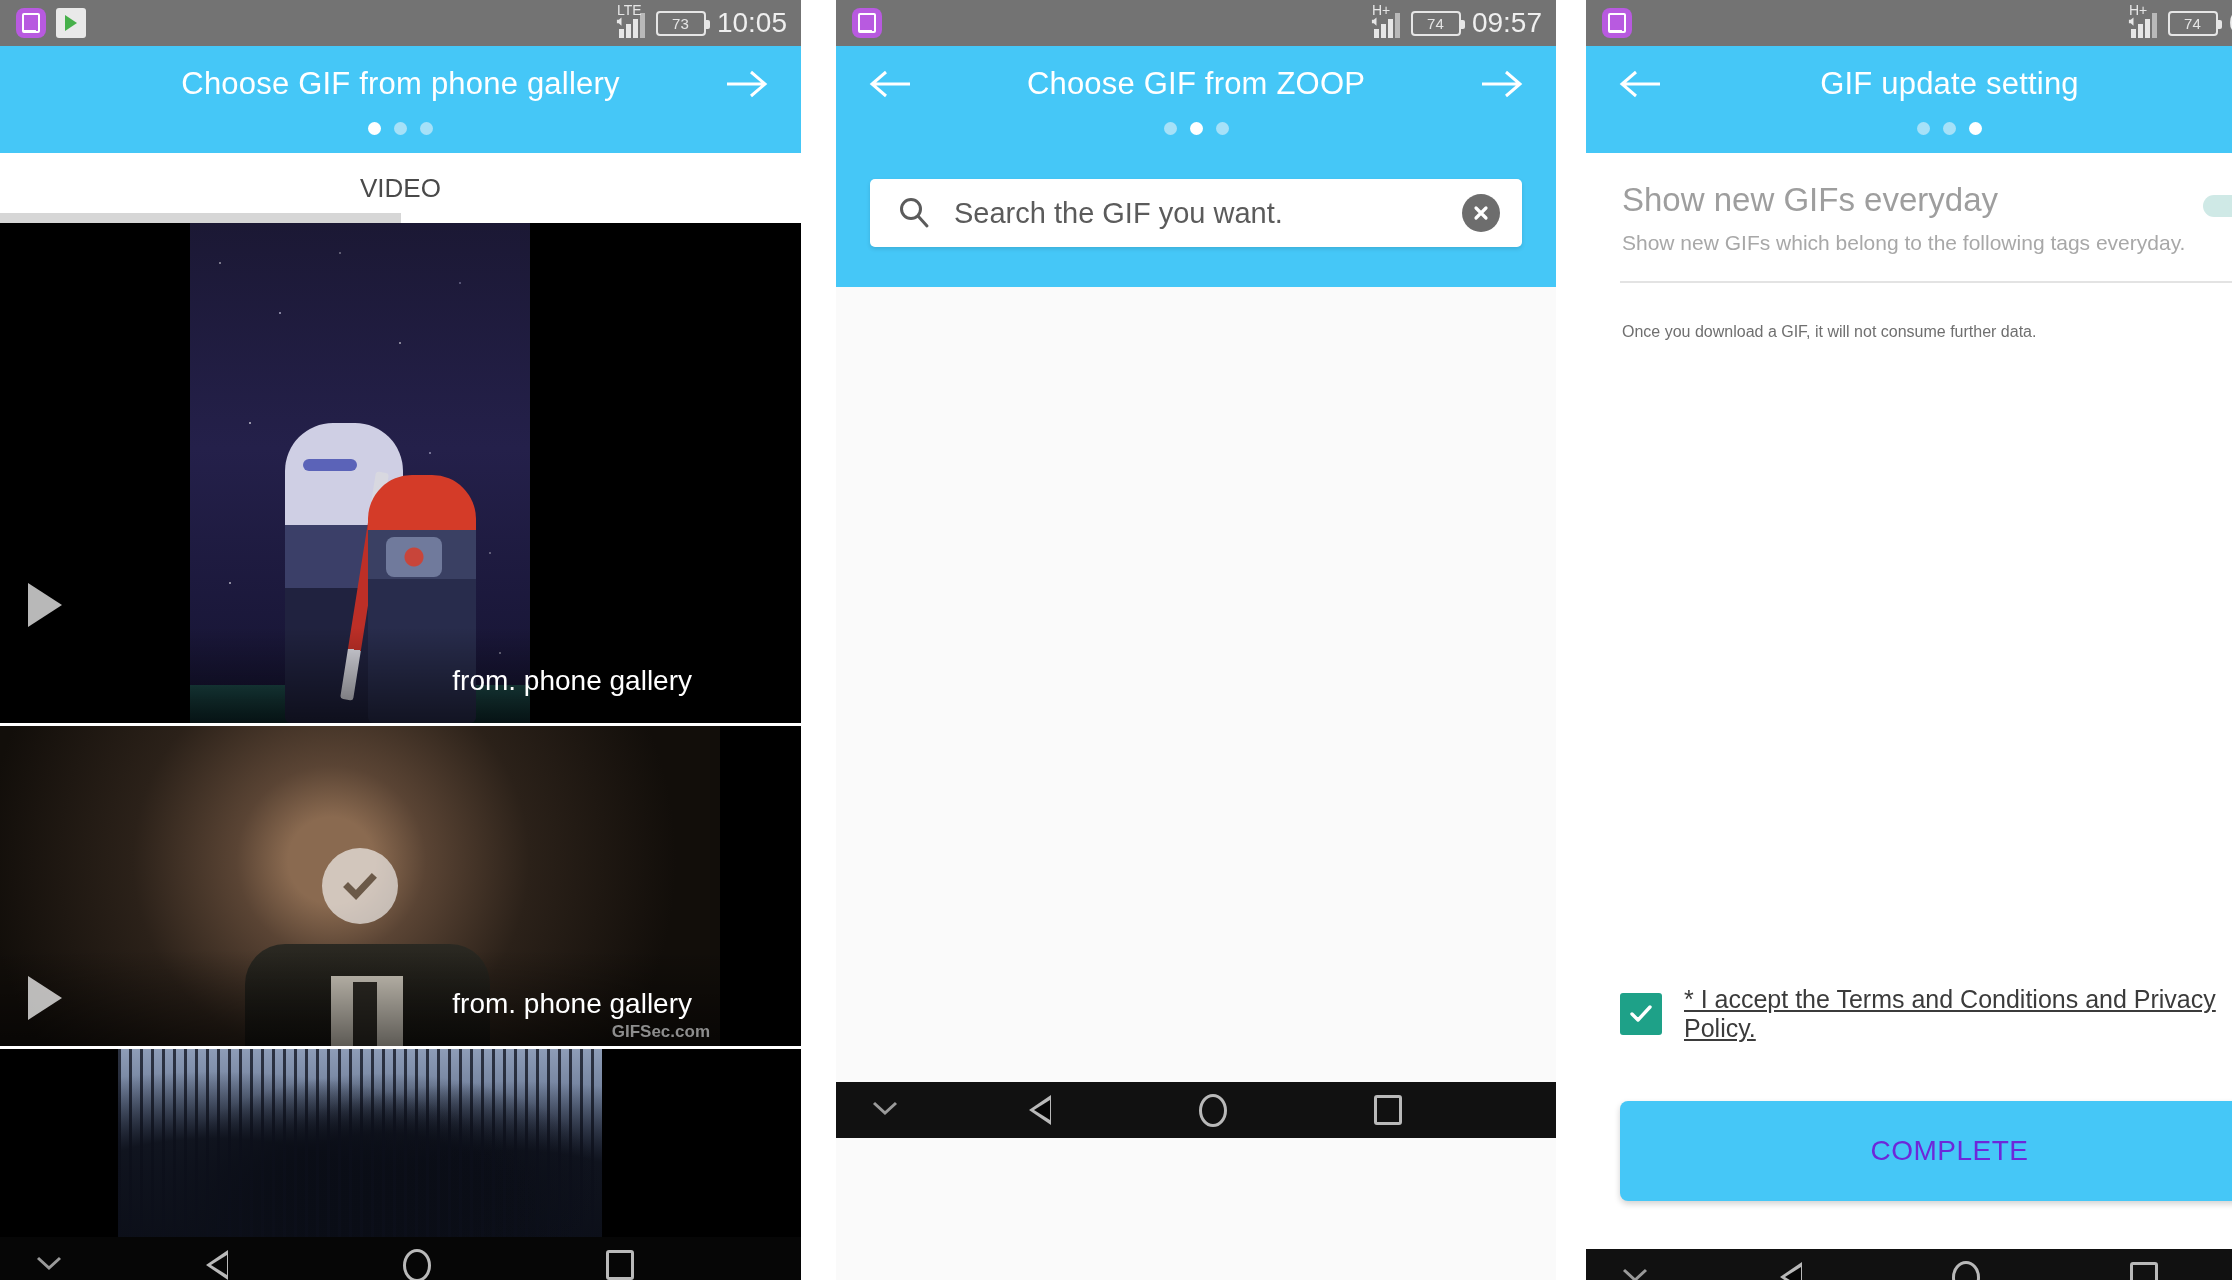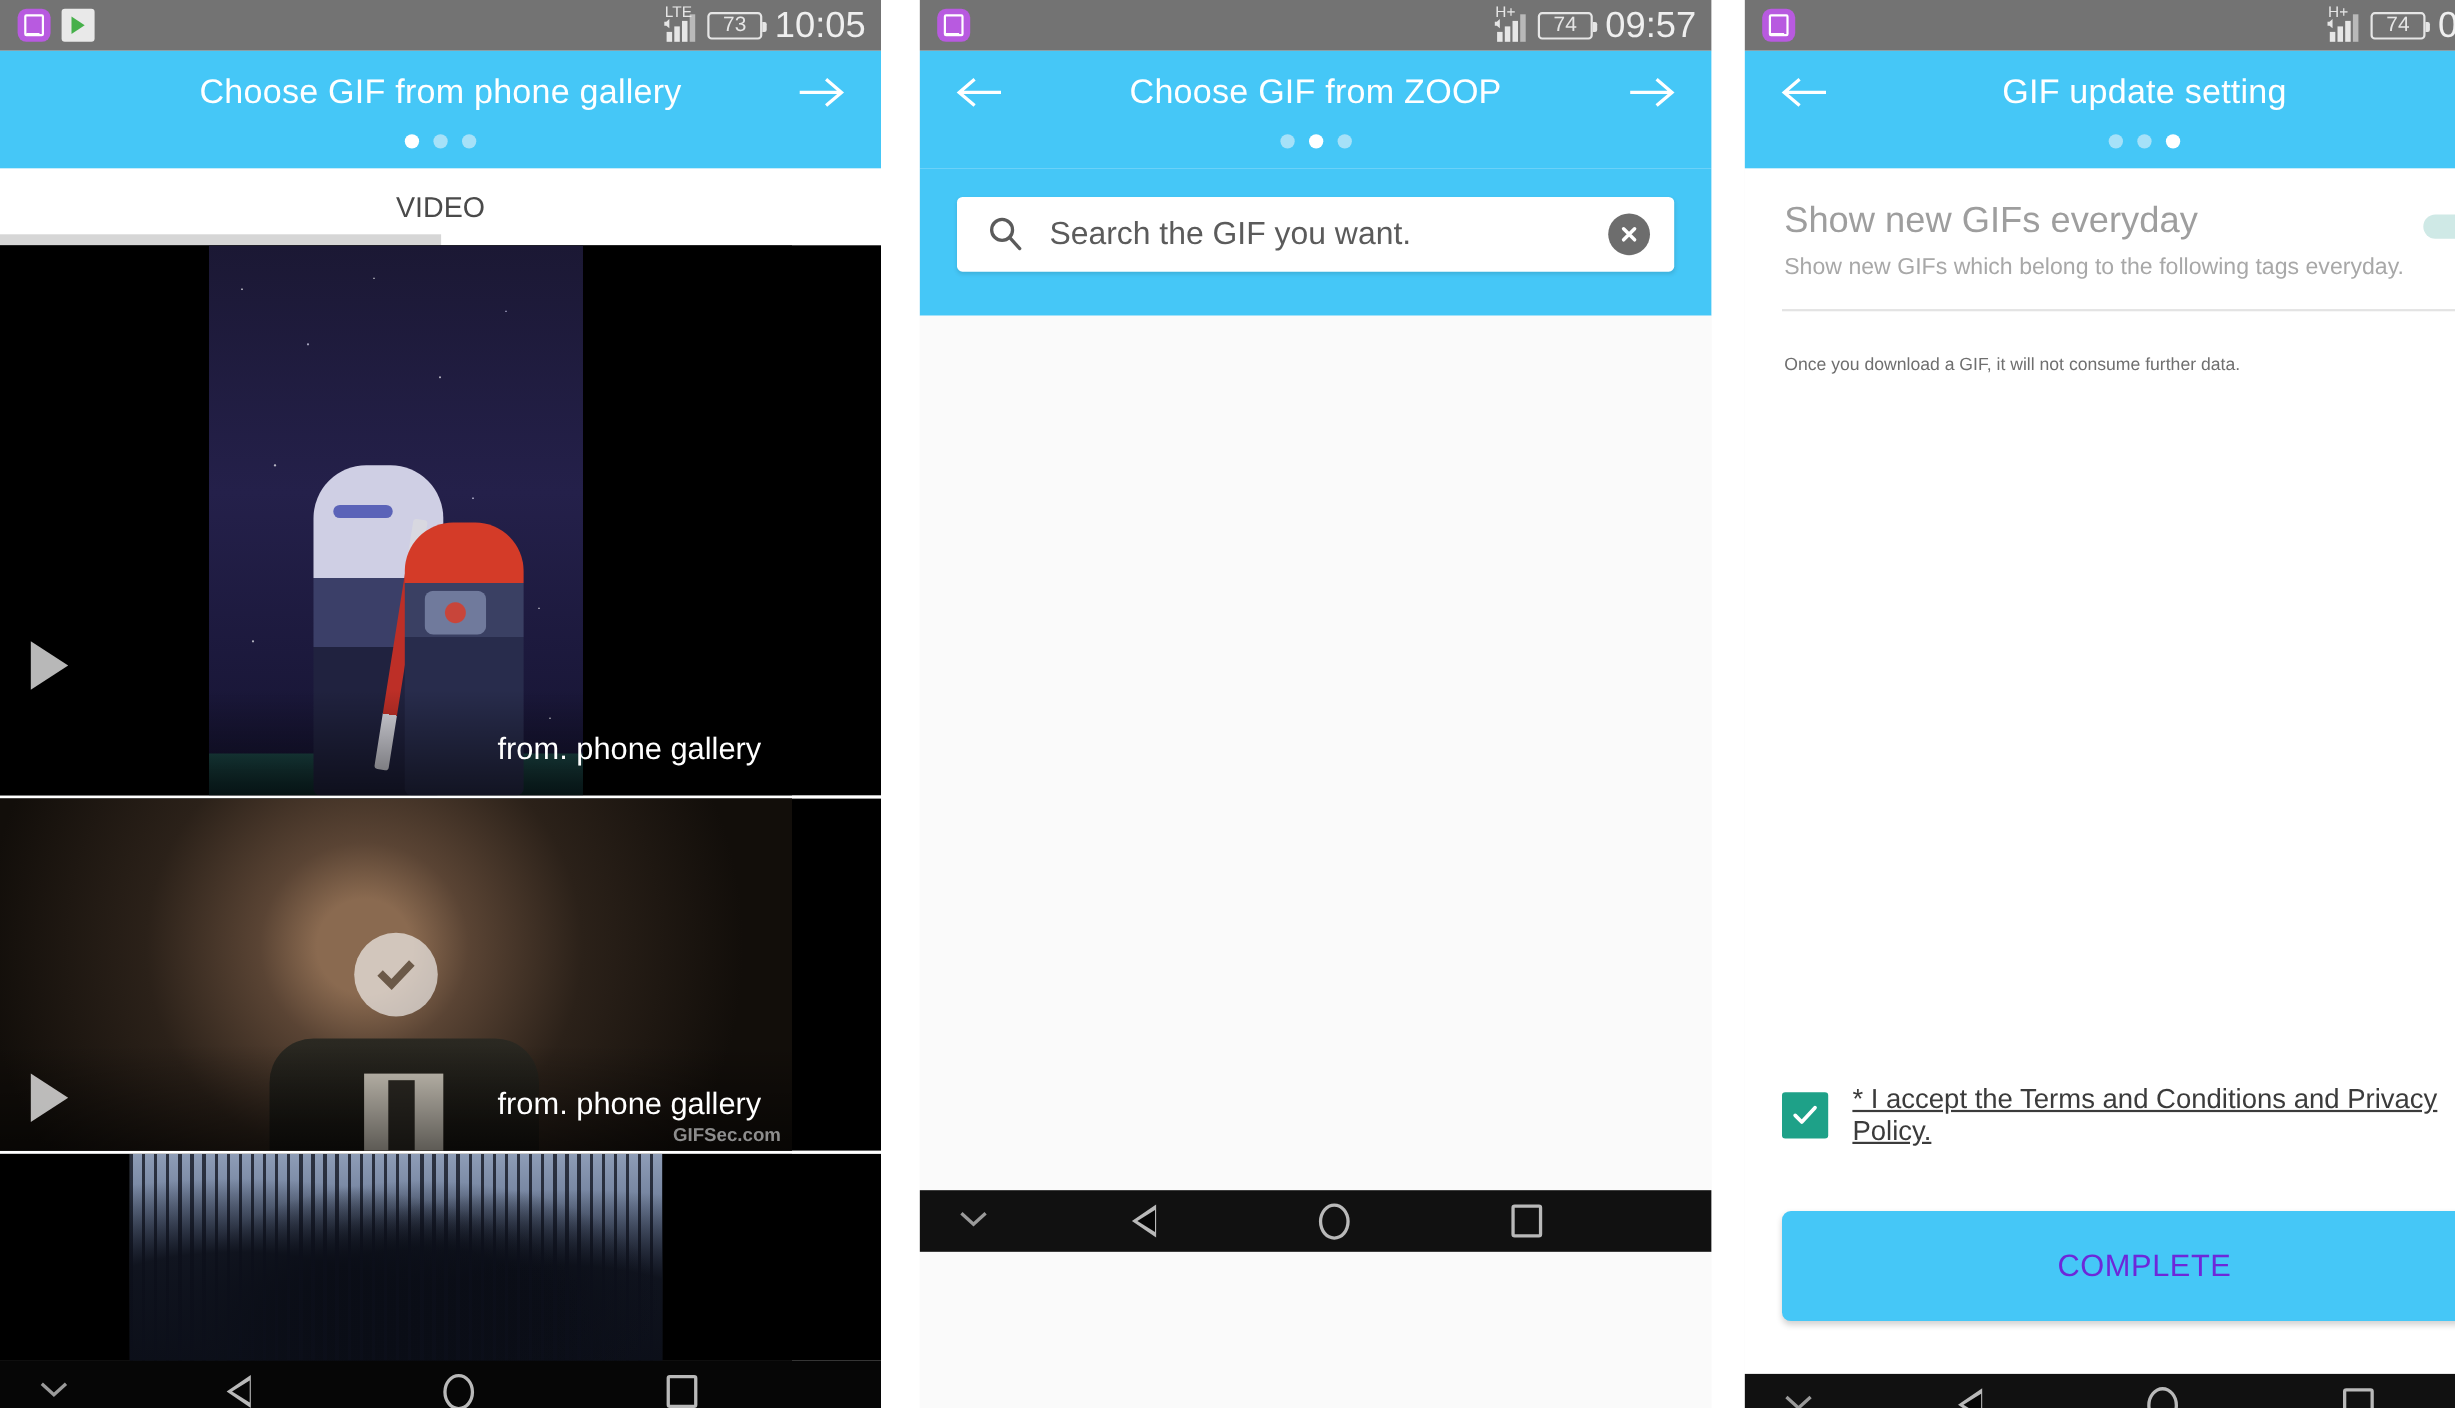--- a/index.html
+++ b/index.html
@@ -54,7 +54,7 @@
   .battery {
     border: 2px solid #e6e6e6; border-radius: 4px; height: 25px; min-width: 50px;
     display:flex; align-items:center; justify-content:center; position: relative;
-    font-size: 19px; padding: 0 5px 0 4px;
+    font-size: 15px; padding: 0 5px 0 4px;
   }
   .battery::after{
     content:""; position:absolute; right:-6px; top:7px; width:4px; height:9px;

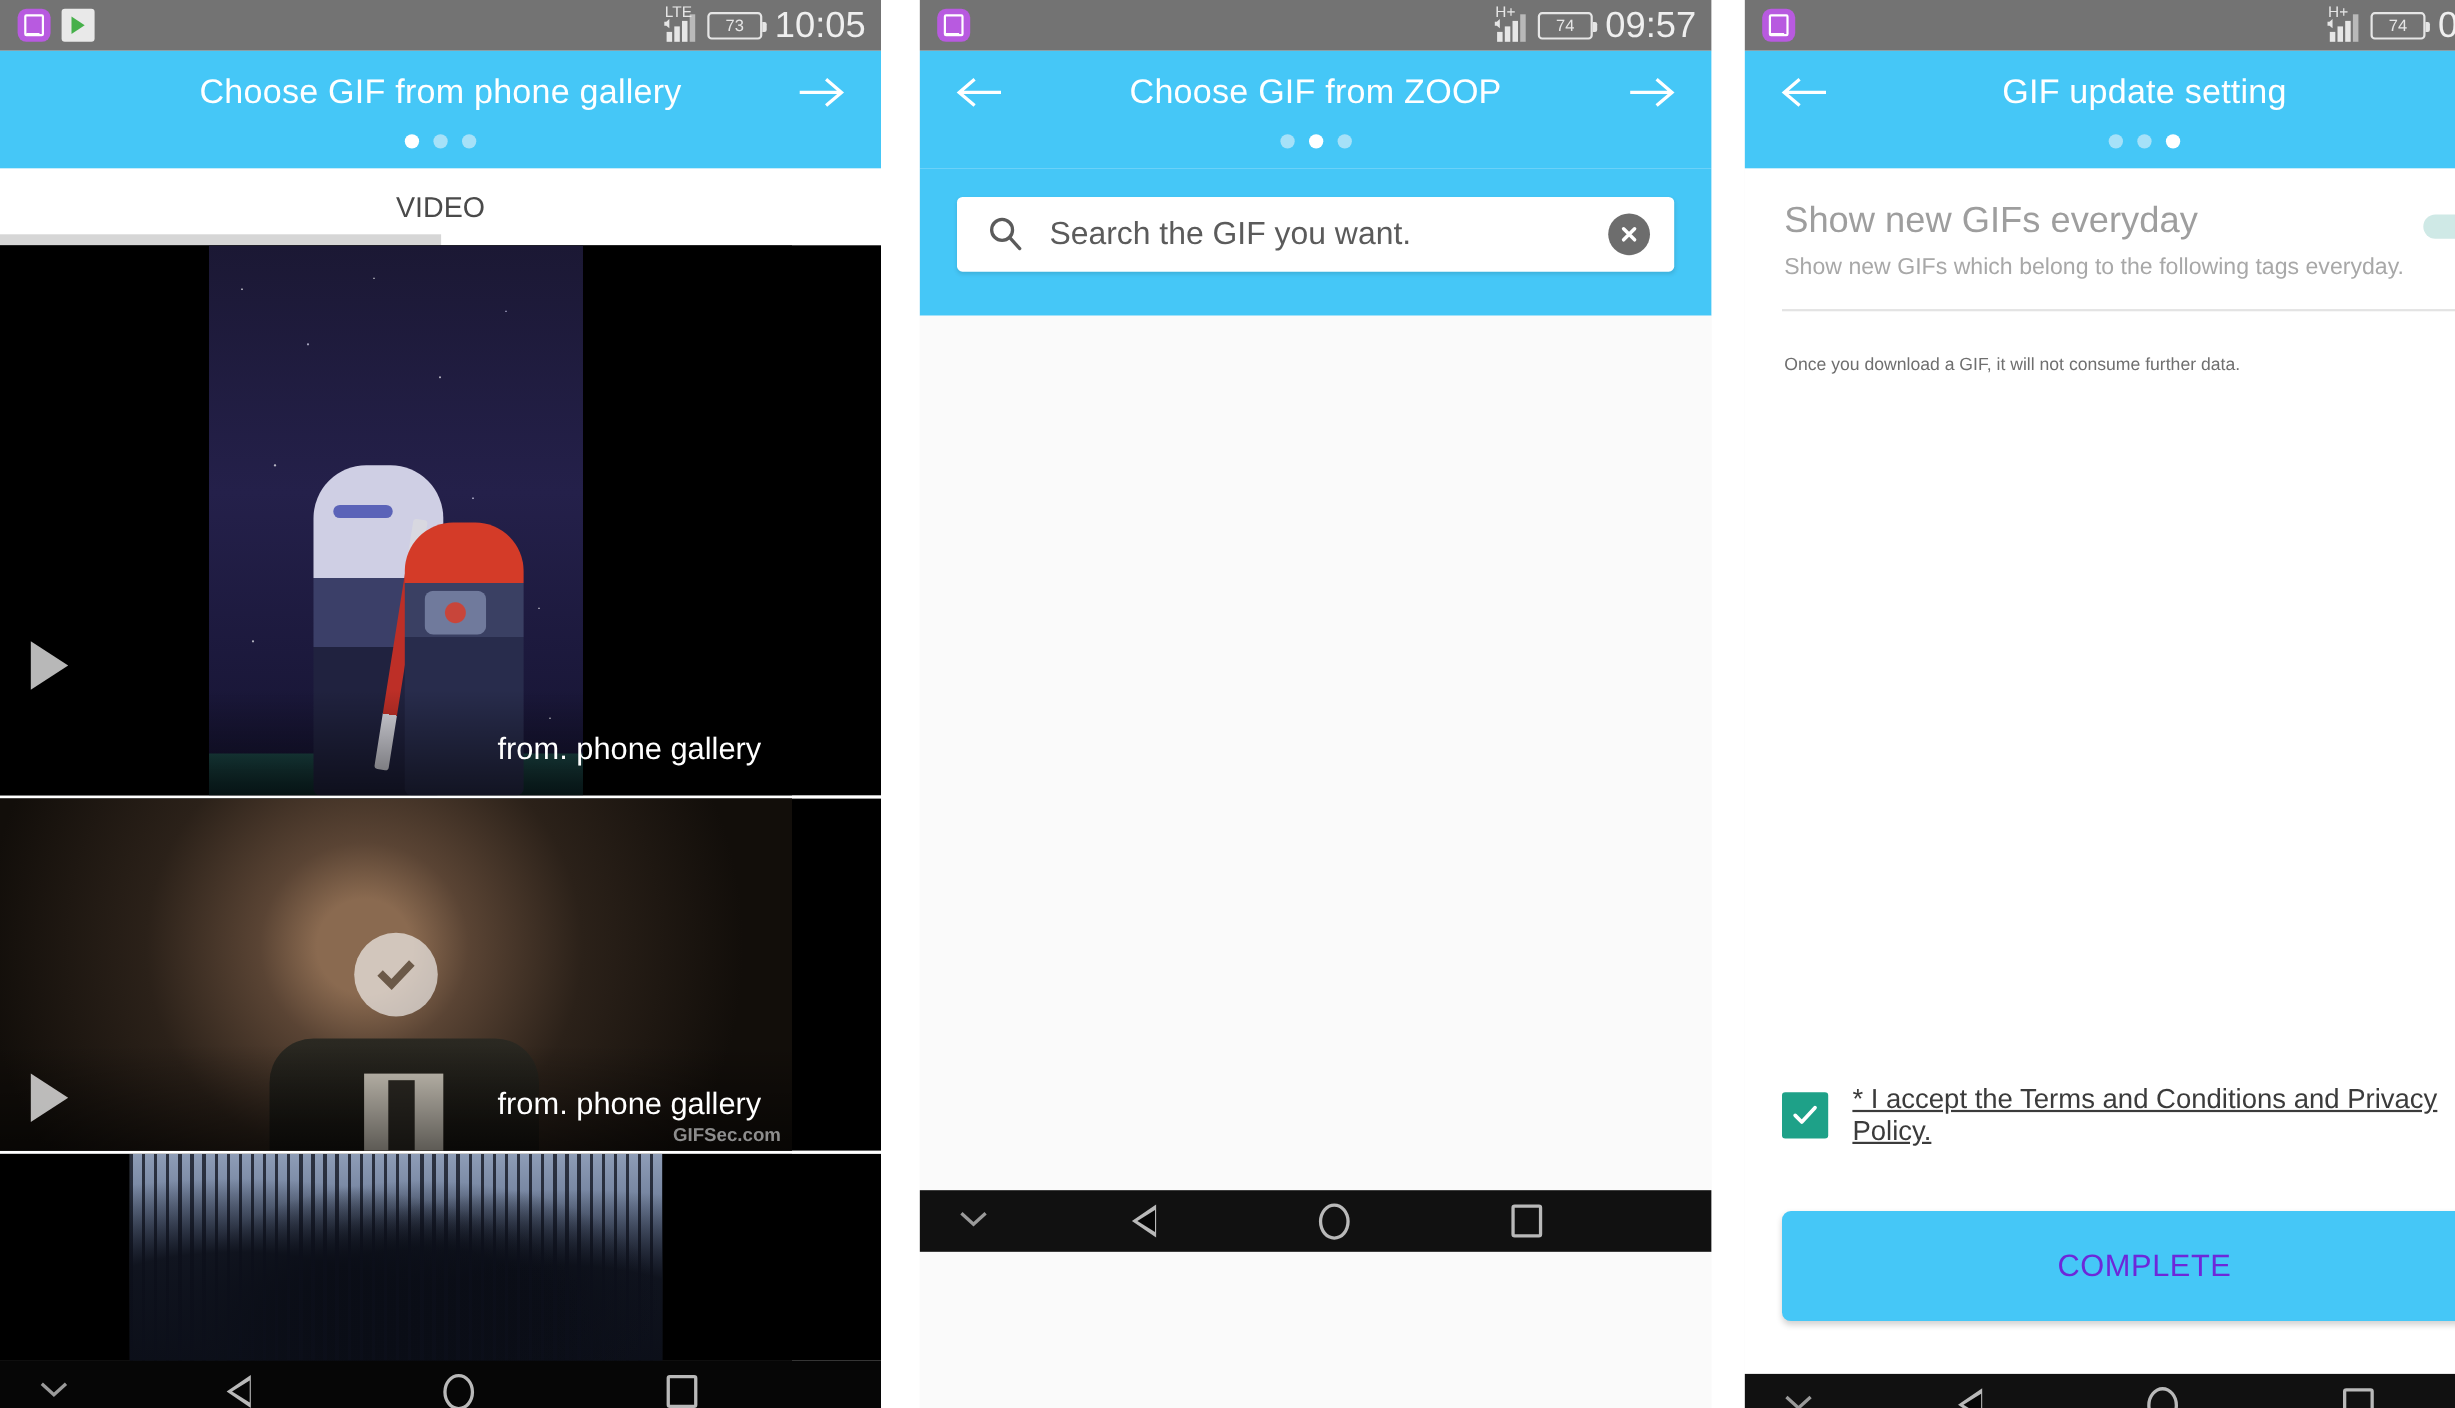--- a/index.html
+++ b/index.html
@@ -60,7 +60,7 @@
     content:""; position:absolute; right:-6px; top:7px; width:4px; height:9px;
     background:#e6e6e6; border-radius:0 2px 2px 0;
   }
-  .clock { font-size: 33px; letter-spacing: 0px; color:#efefef; }
+  .clock { font-size: 28px; letter-spacing: 0px; color:#efefef; }
 
   
   .appbar { background: #45c7f7; position: relative; z-index: 5; }

